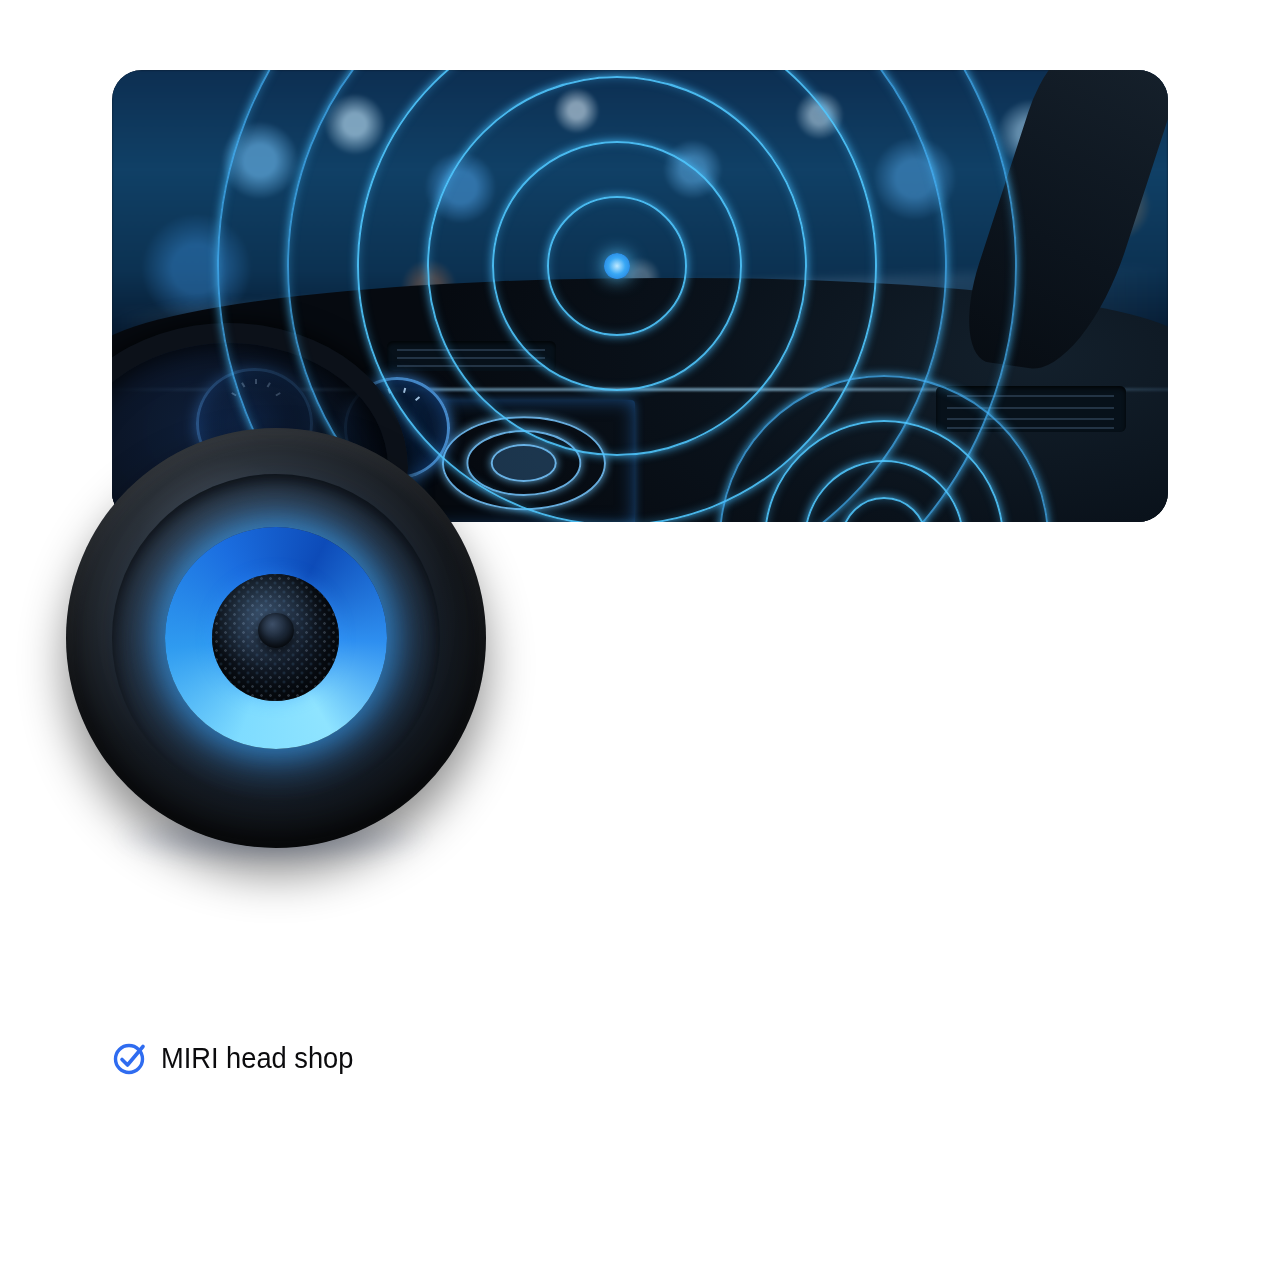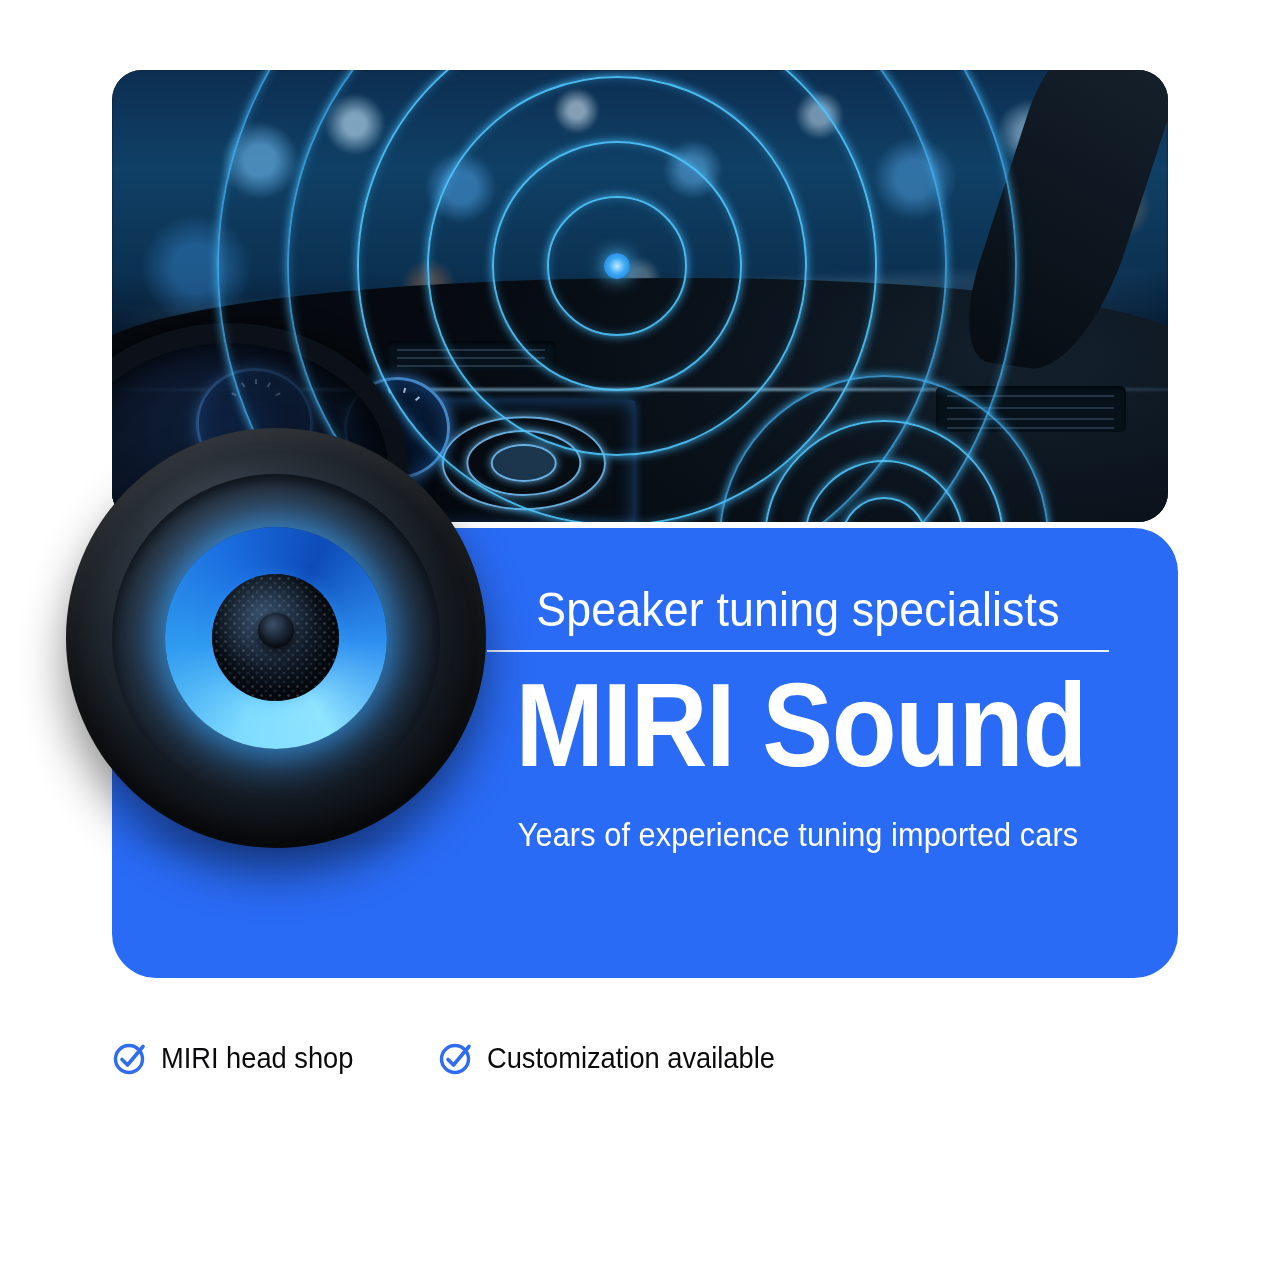--- a/index.html
+++ b/index.html
@@ -355,14 +355,6 @@
     </div>
   </div>
 
-  <div class="blue-card">
-    <div class="copy">
-      <div class="headline">Speaker tuning specialists</div>
-      <div class="rule"></div>
-      <div class="brand">MIRI Sound</div>
-      <div class="tagline">Years of experience tuning imported cars</div>
-    </div>
-  </div>
 
   <div class="speaker-wrap">
     <div class="speaker-shadow"></div>

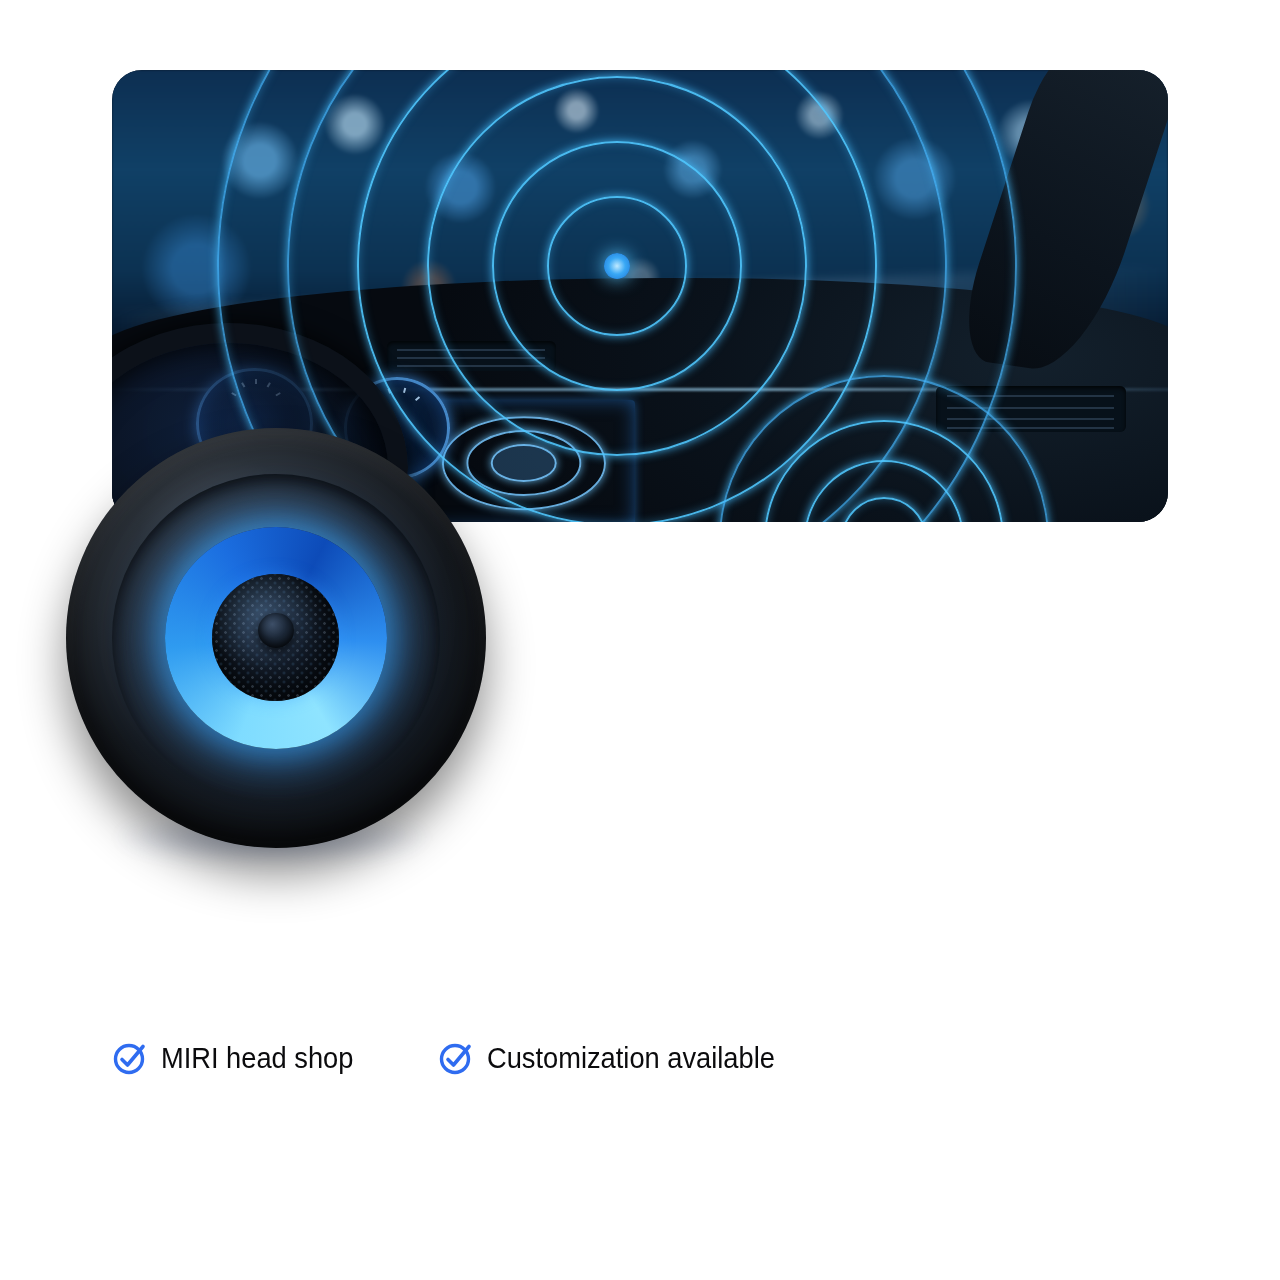--- a/index.html
+++ b/index.html
@@ -253,7 +253,7 @@
   .features {
     position:absolute; left:112px; top:1028px;
     width:1066px; height:60px;
-    display:flex; align-items:center; gap:72px;
+    display:flex; align-items:center; gap:39px;
   }
   .feature { display:flex; align-items:center; gap:13px; }
   .check { position:relative; width:36px; height:36px; flex:0 0 36px; }

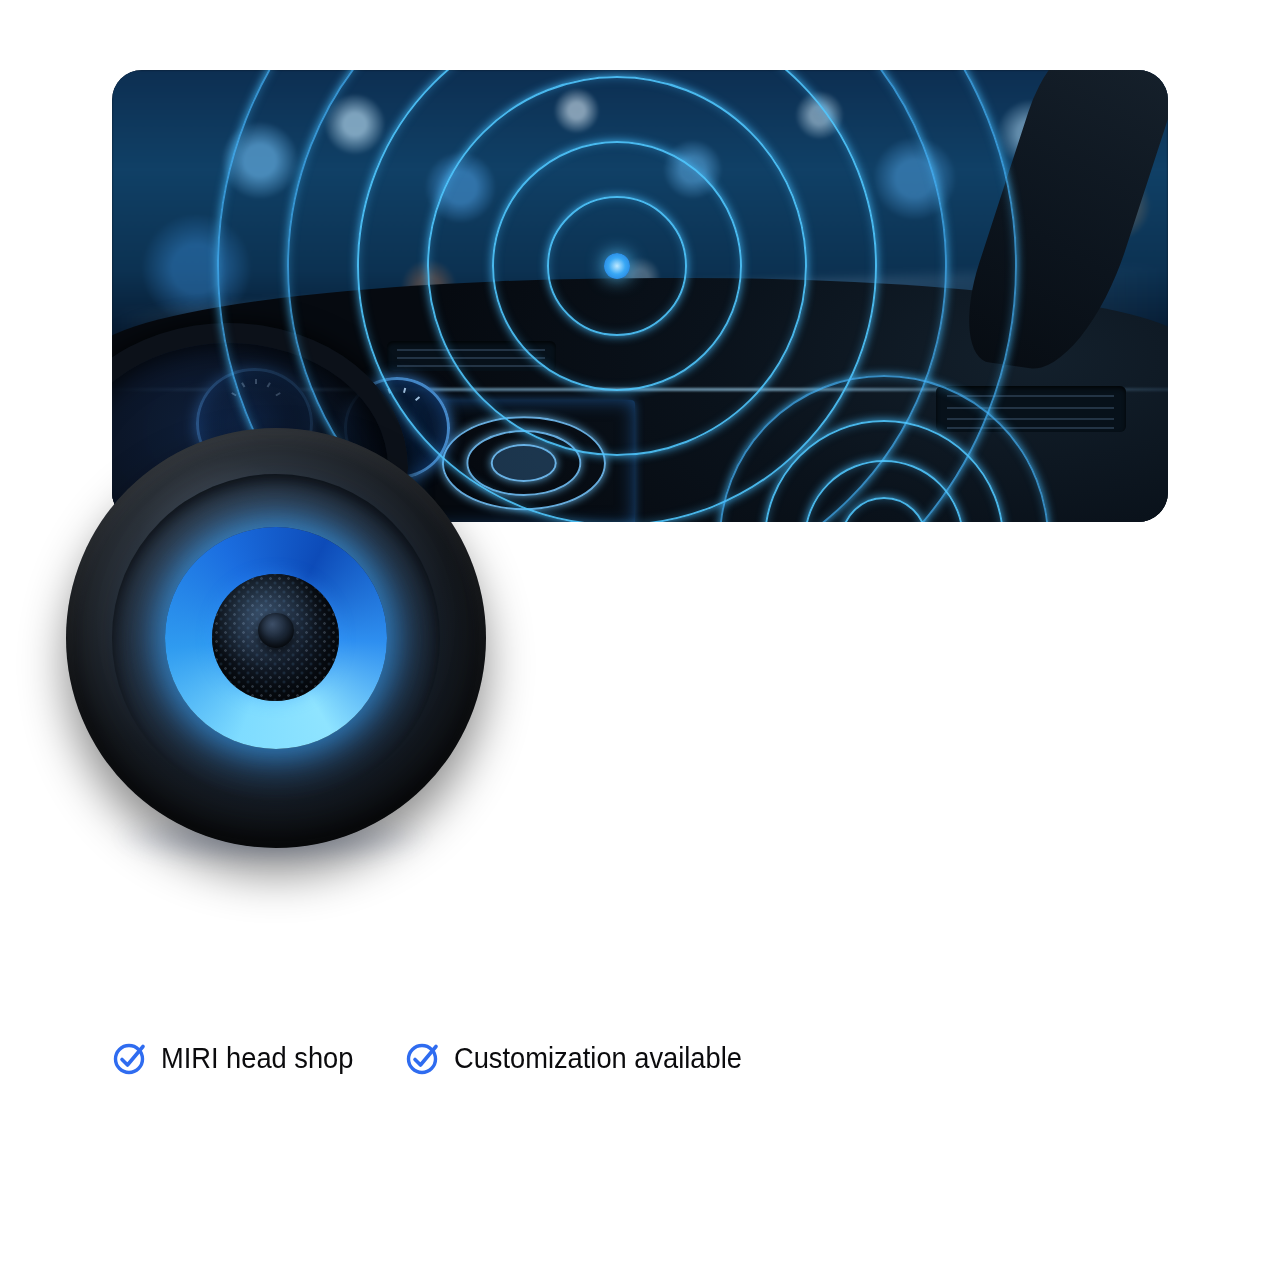--- a/index.html
+++ b/index.html
@@ -385,15 +385,6 @@
     </div>
 
 
-    <div class="feature">
-      <span class="check">
-        <svg viewBox="0 0 36 36">
-          <circle cx="17" cy="19" r="13.5" fill="none" stroke="#2f6cf0" stroke-width="3.4"></circle>
-          <path d="M10 19.5 L15.5 25 L31 6.5" fill="none" stroke="#2f6cf0" stroke-width="3.6" stroke-linecap="round" stroke-linejoin="round"></path>
-        </svg>
-      </span>
-      <span class="feature-label">Customization available</span>
-    </div>
 
   </div>
 

